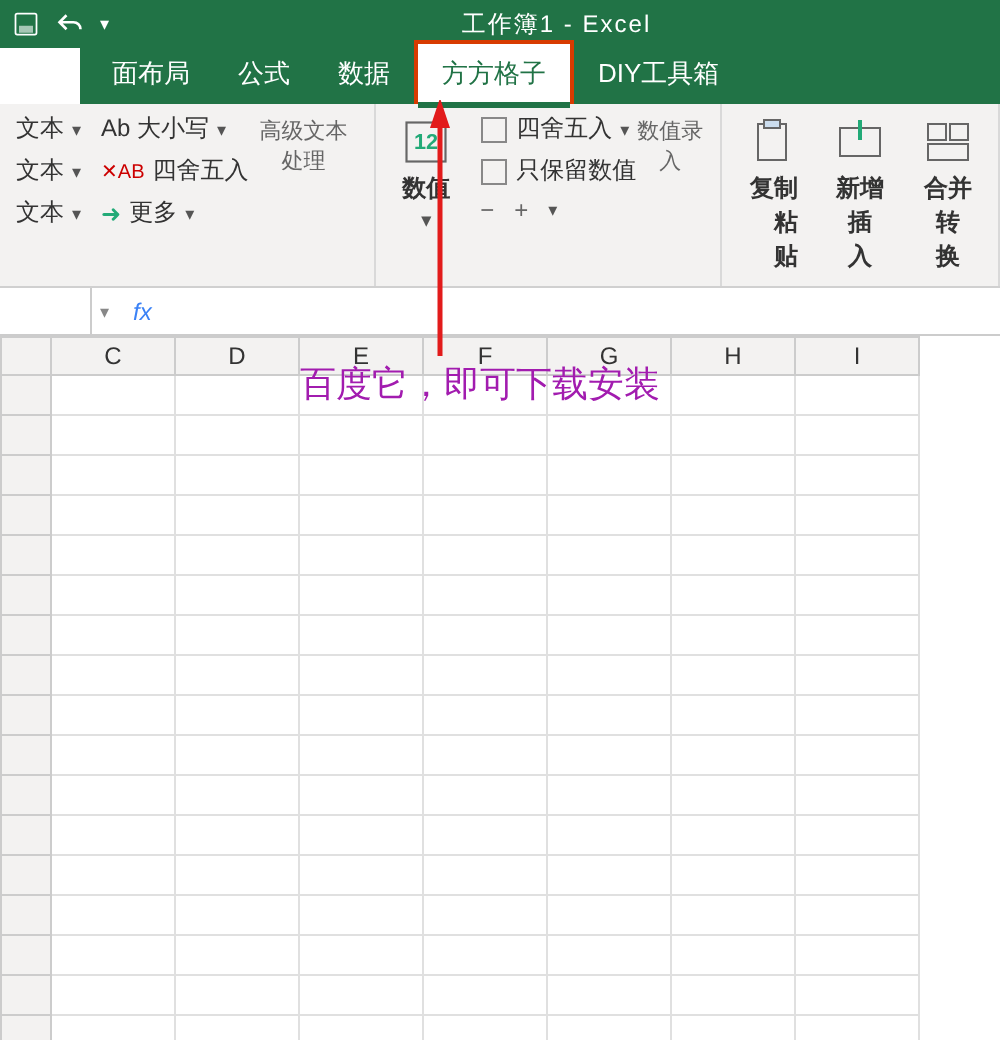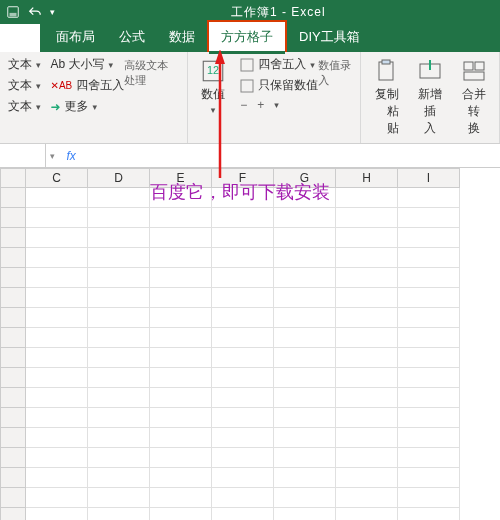--- a/index.html
+++ b/index.html
@@ -14,7 +14,7 @@
   .ribbon { background: #f3f2f1; border-bottom: 1px solid #d0d0d0; display: flex; height: 92px; }
   .group { border-right: 1px solid #d9d9d9; padding: 4px 8px 2px; display: flex; flex-direction: row; }
   .group-controls { flex: 1; display: flex; gap: 10px; align-items: flex-start; }
-  .group-label { font-size: 11px; color: #666; padding-top: 2px; }
+  .group-label { text-align: center; font-size: 11px; color: #666; padding-top: 2px; }
   .col { display: flex; flex-direction: column; gap: 4px; }
   .row-item { display: flex; align-items: center; gap: 4px; font-size: 12px; color: #333; white-space: nowrap; }
   .big-item { display: flex; flex-direction: column; align-items: center; gap: 2px; font-size: 12px; color: #333; padding: 2px 4px; }

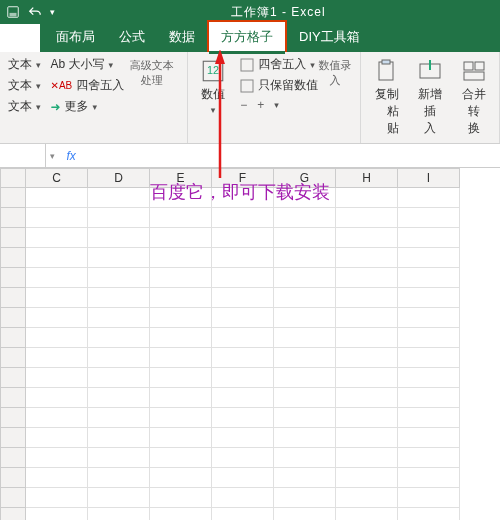--- a/index.html
+++ b/index.html
@@ -17,7 +17,7 @@
   .group-label { text-align: center; font-size: 11px; color: #666; padding-top: 2px; }
   .col { display: flex; flex-direction: column; gap: 4px; }
   .row-item { display: flex; align-items: center; gap: 4px; font-size: 12px; color: #333; white-space: nowrap; }
-  .big-item { display: flex; flex-direction: column; align-items: center; gap: 2px; font-size: 12px; color: #333; padding: 2px 4px; }
+  .big-item { display: flex; flex-direction: column; align-items: center; gap: 2px; font-size: 12px; color: #333; padding: 2px 4px; font-weight: bold; }
   .big-item svg, .big-item .icon { width: 26px; height: 26px; }
   .drop { font-size: 9px; color: #555; }
   .mini-icon { width: 14px; height: 14px; display: inline-block; }

